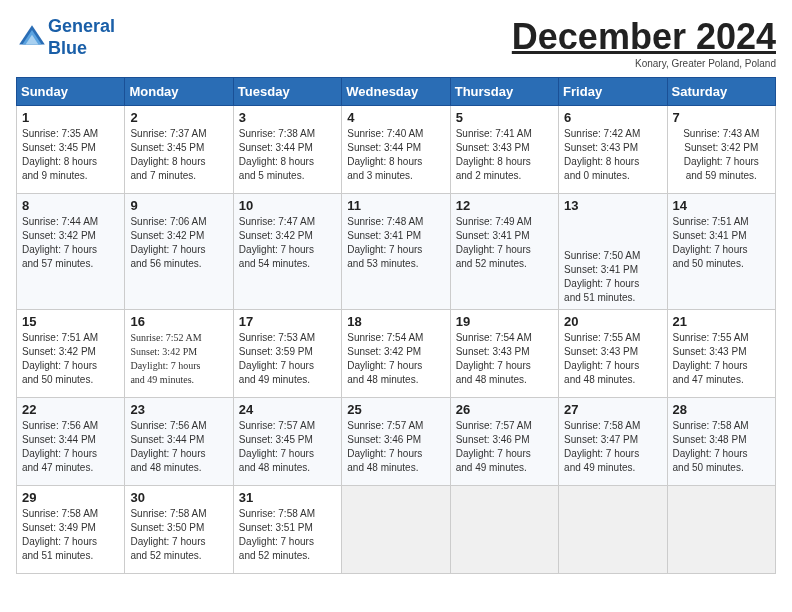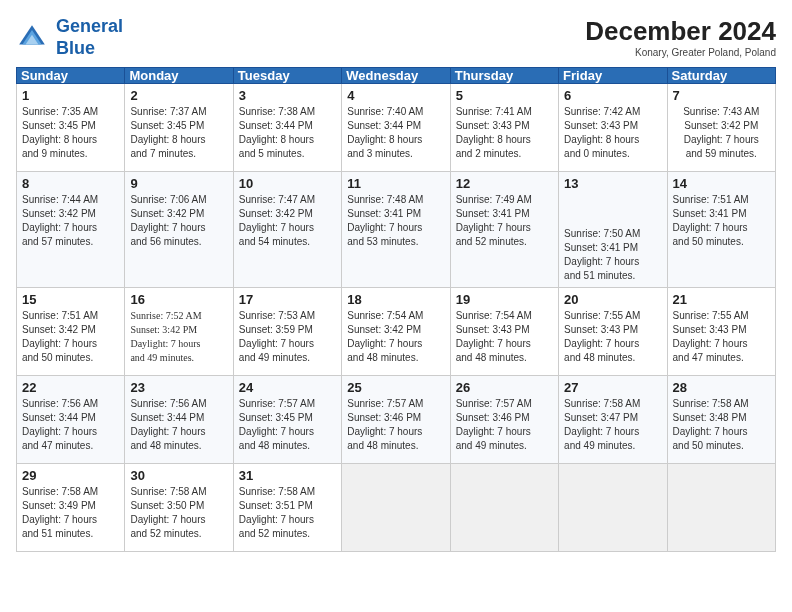--- a/index.html
+++ b/index.html
@@ -19,7 +19,7 @@
     .logo {
       display: flex;
       align-items: center;
-      gap: 8px;
+      gap: 0;
     }
     .logo-text {
       font-size: 18px;

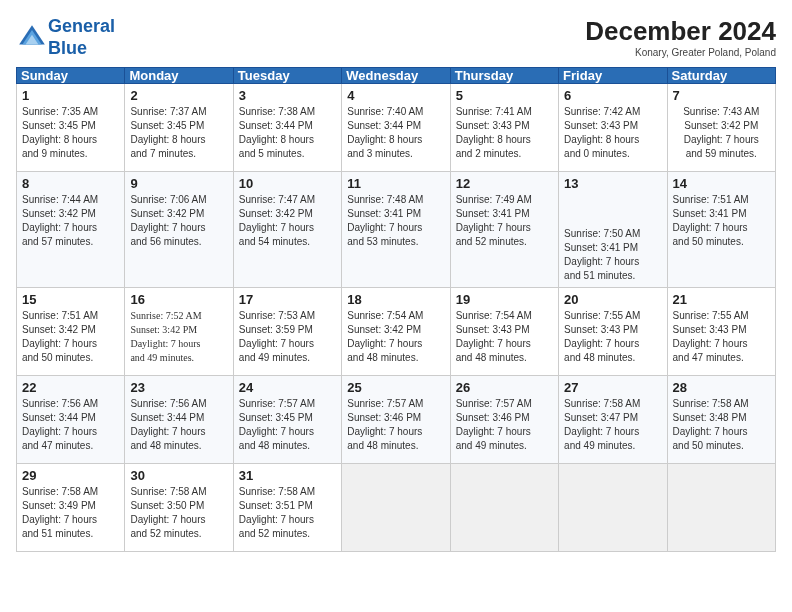--- a/index.html
+++ b/index.html
@@ -35,9 +35,10 @@
       text-align: right;
     }
     .month-title {
-      font-size: 26px;
+      font-size: 36px;
       font-weight: bold;
       color: #222;
+      text-decoration: underline;
     }
     .location {
       font-size: 10px;

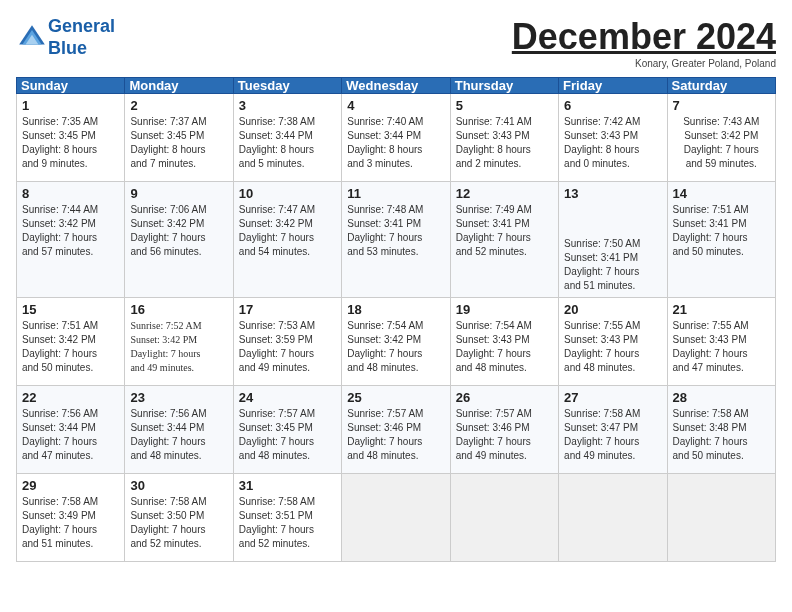--- a/index.html
+++ b/index.html
@@ -53,7 +53,7 @@
       color: #fff;
       font-size: 13px;
       font-weight: bold;
-      padding: 0 4px;
+      padding: 6px 4px;
       text-align: left;
       border: 1px solid #1a5096;
     }

